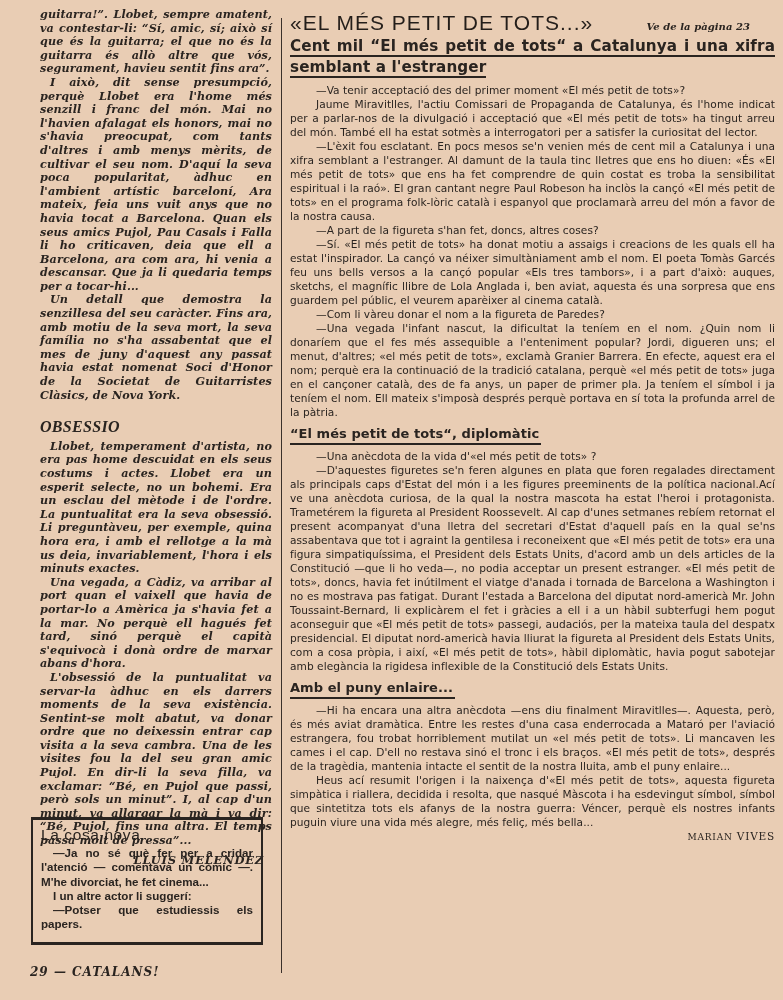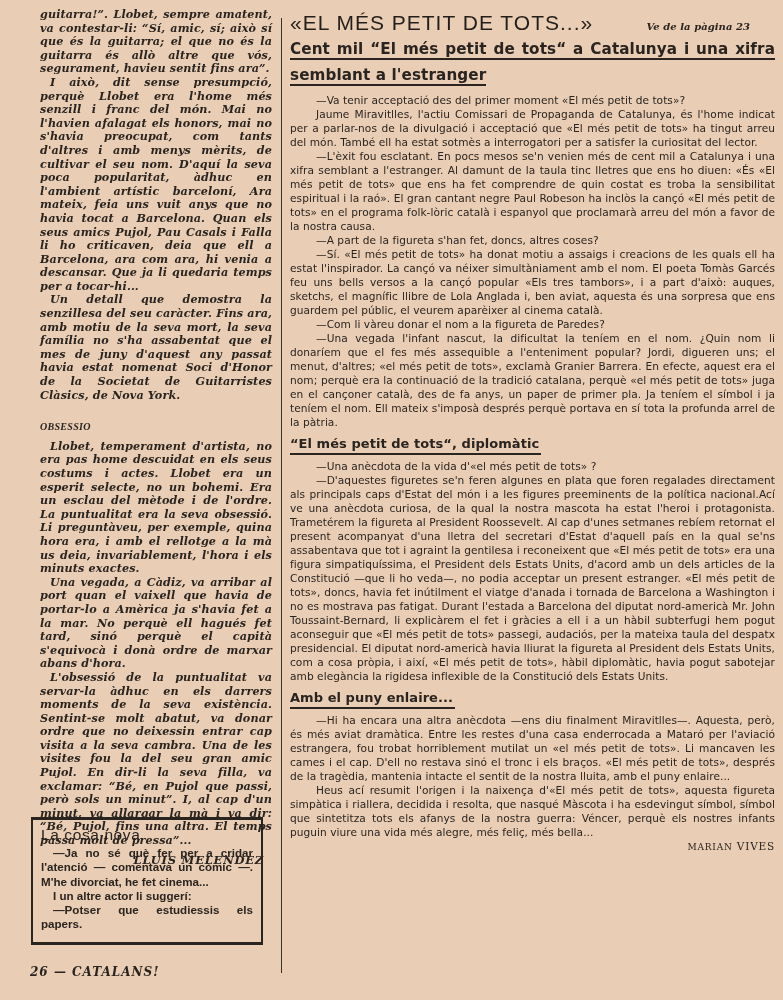--- a/index.html
+++ b/index.html
@@ -51,7 +51,7 @@
   .kicker { font-family:"Liberation Sans", sans-serif; font-size:21px; letter-spacing:1px; font-weight:normal; color:#241e1a; }
   .continued { font-family:"DejaVu Serif", serif; font-style:italic; font-weight:bold; font-size:10px; margin-right:25px; }
   .headline {
-    font-family:"DejaVu Sans", sans-serif; font-weight:bold; font-size:15.2px; line-height:26px;
+    font-family:"DejaVu Sans", sans-serif; font-weight:bold; font-size:15.2px; line-height:21px;
     margin:0 0 5px 0; letter-spacing:0.1px;
   }
   .headline span { border-bottom:2px solid #2a2420; }

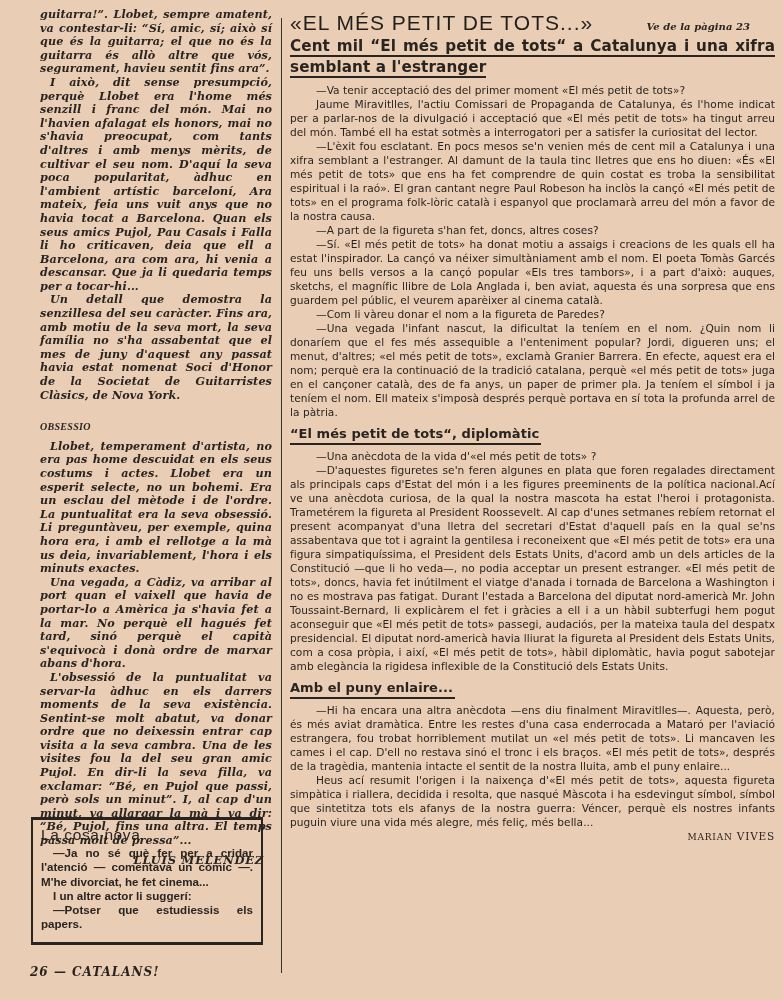--- a/index.html
+++ b/index.html
@@ -21,7 +21,7 @@
   .left-col p.noind { text-indent:0; }
   .left-col .section-head {
     margin:18px 0 6px 0; font-family:"Liberation Serif", serif; font-style:italic;
-    font-weight:bold; font-size:10px; letter-spacing:0.3px; text-indent:0;
+    font-weight:bold; font-size:16px; letter-spacing:0.3px; text-indent:0;
   }
   .left-col .byline { text-align:right; margin-top:6px; margin-right:8px; font-size:11.5px; letter-spacing:0.8px; text-indent:0;}
   .box {

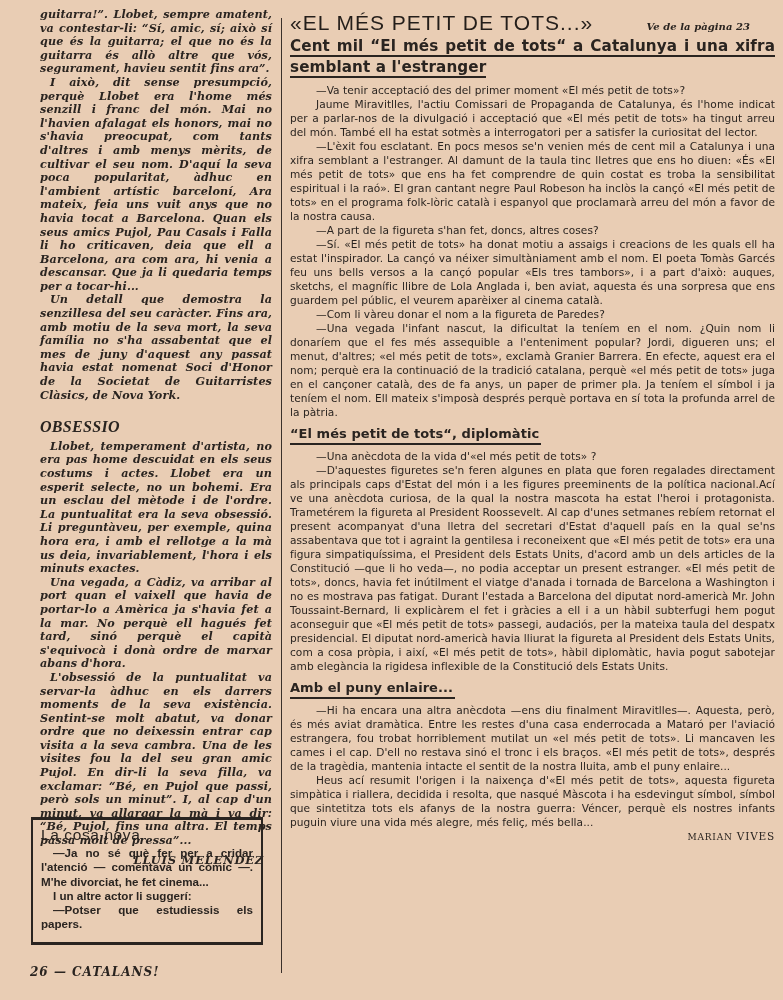--- a/index.html
+++ b/index.html
@@ -85,7 +85,7 @@
     <p>—Potser que estudiessis els papers.</p>
   </div>
 
-  <div class="footer">26 — CATALANS!</div>
+  <div class="footer">29 — CATALANS!</div>
 
   <div class="divider"></div>
 

